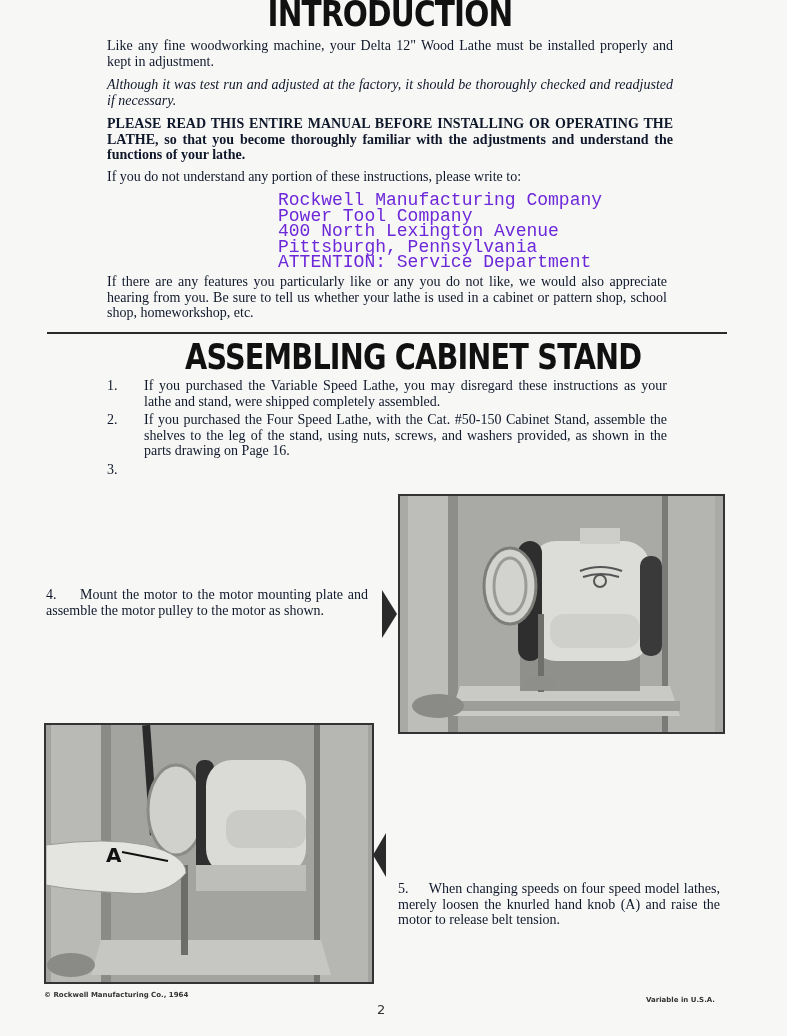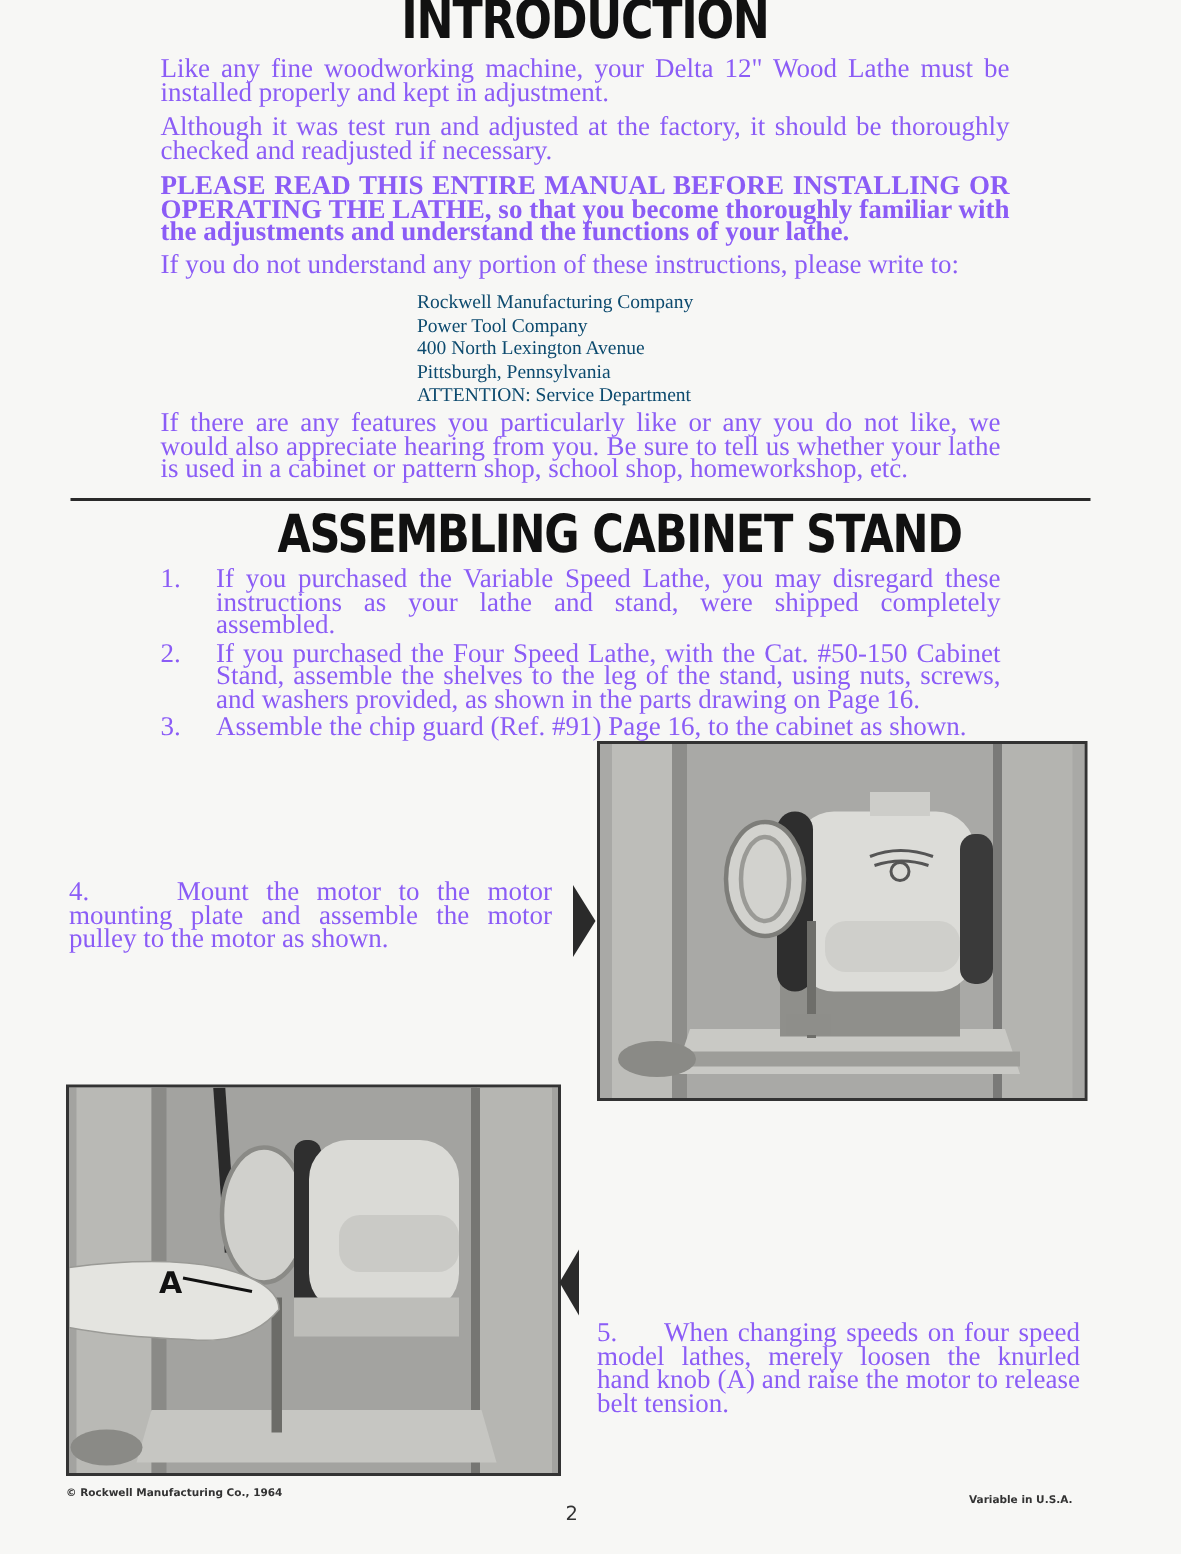--- a/index.html
+++ b/index.html
@@ -18,7 +18,7 @@
   }
   .para {
     font-family:"Liberation Serif", "DejaVu Serif", serif;
-    font-size:18px; line-height:15.5px; color:#8b5cf6;
+    font-size:14px; line-height:15.5px; color:#0f172a;
     text-align:justify;
   }
   .address { font-family:Liberation Serif, serif; font-size:13px; line-height:15.6px; color:#0c4a6e; }

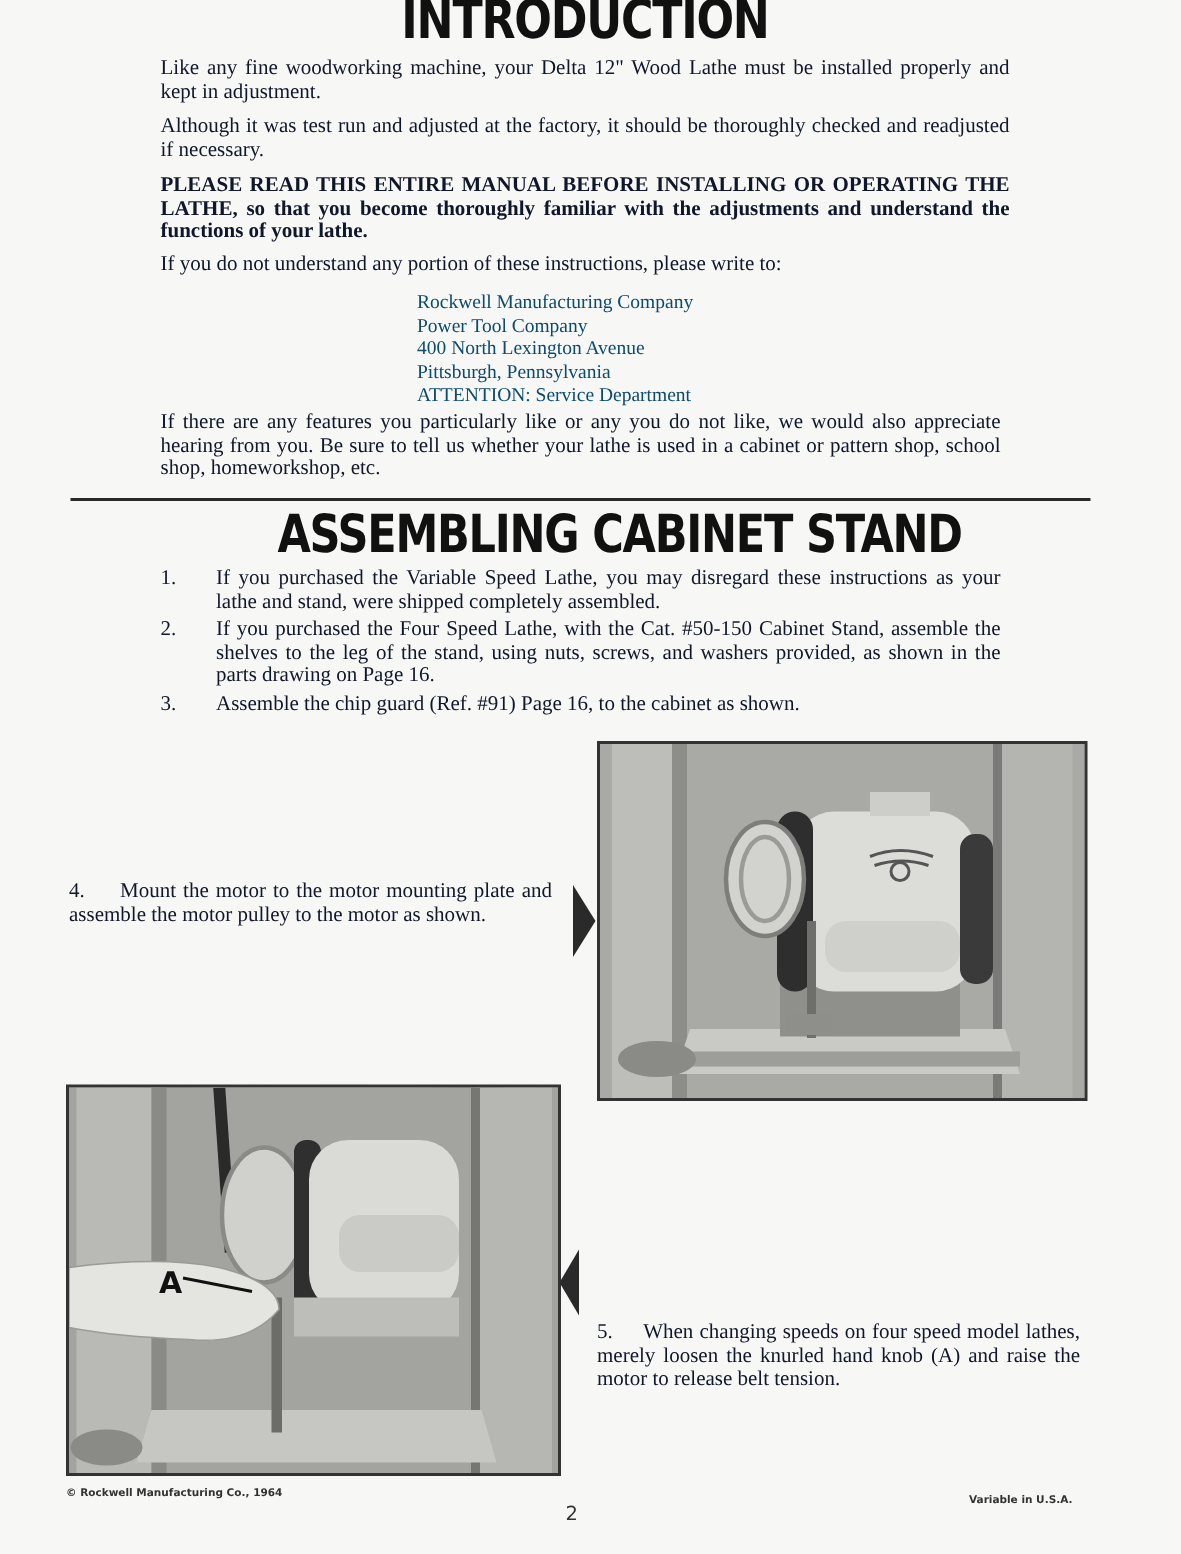--- a/index.html
+++ b/index.html
@@ -46,7 +46,7 @@
 <div class="abs heading" style="left:190px; top:-6px; width:400px; font-size:36px; line-height:40px;">INTRODUCTION</div>
 
 <div class="abs para" style="left:107px; top:38px; width:566px;">Like any fine woodworking machine, your Delta 12" Wood Lathe must be installed properly and kept in adjustment.</div>
-<div class="abs para" style="left:107px; top:77px; width:566px;">Although it was test run and adjusted at the factory, it should be thoroughly checked and readjusted if necessary.</div>
+<div class="abs para" style="left:107px; top:77px; width:566px;font-style:italic;">Although it was test run and adjusted at the factory, it should be thoroughly checked and readjusted if necessary.</div>
 <div class="abs para" style="left:107px; top:116px; width:566px;font-weight:bold;">PLEASE READ THIS ENTIRE MANUAL BEFORE INSTALLING OR OPERATING THE LATHE, so that you become thoroughly familiar with the adjustments and understand the functions of your lathe.</div>
 <div class="abs para" style="left:107px; top:169px; width:566px;">If you do not understand any portion of these instructions, please write to:</div>
 

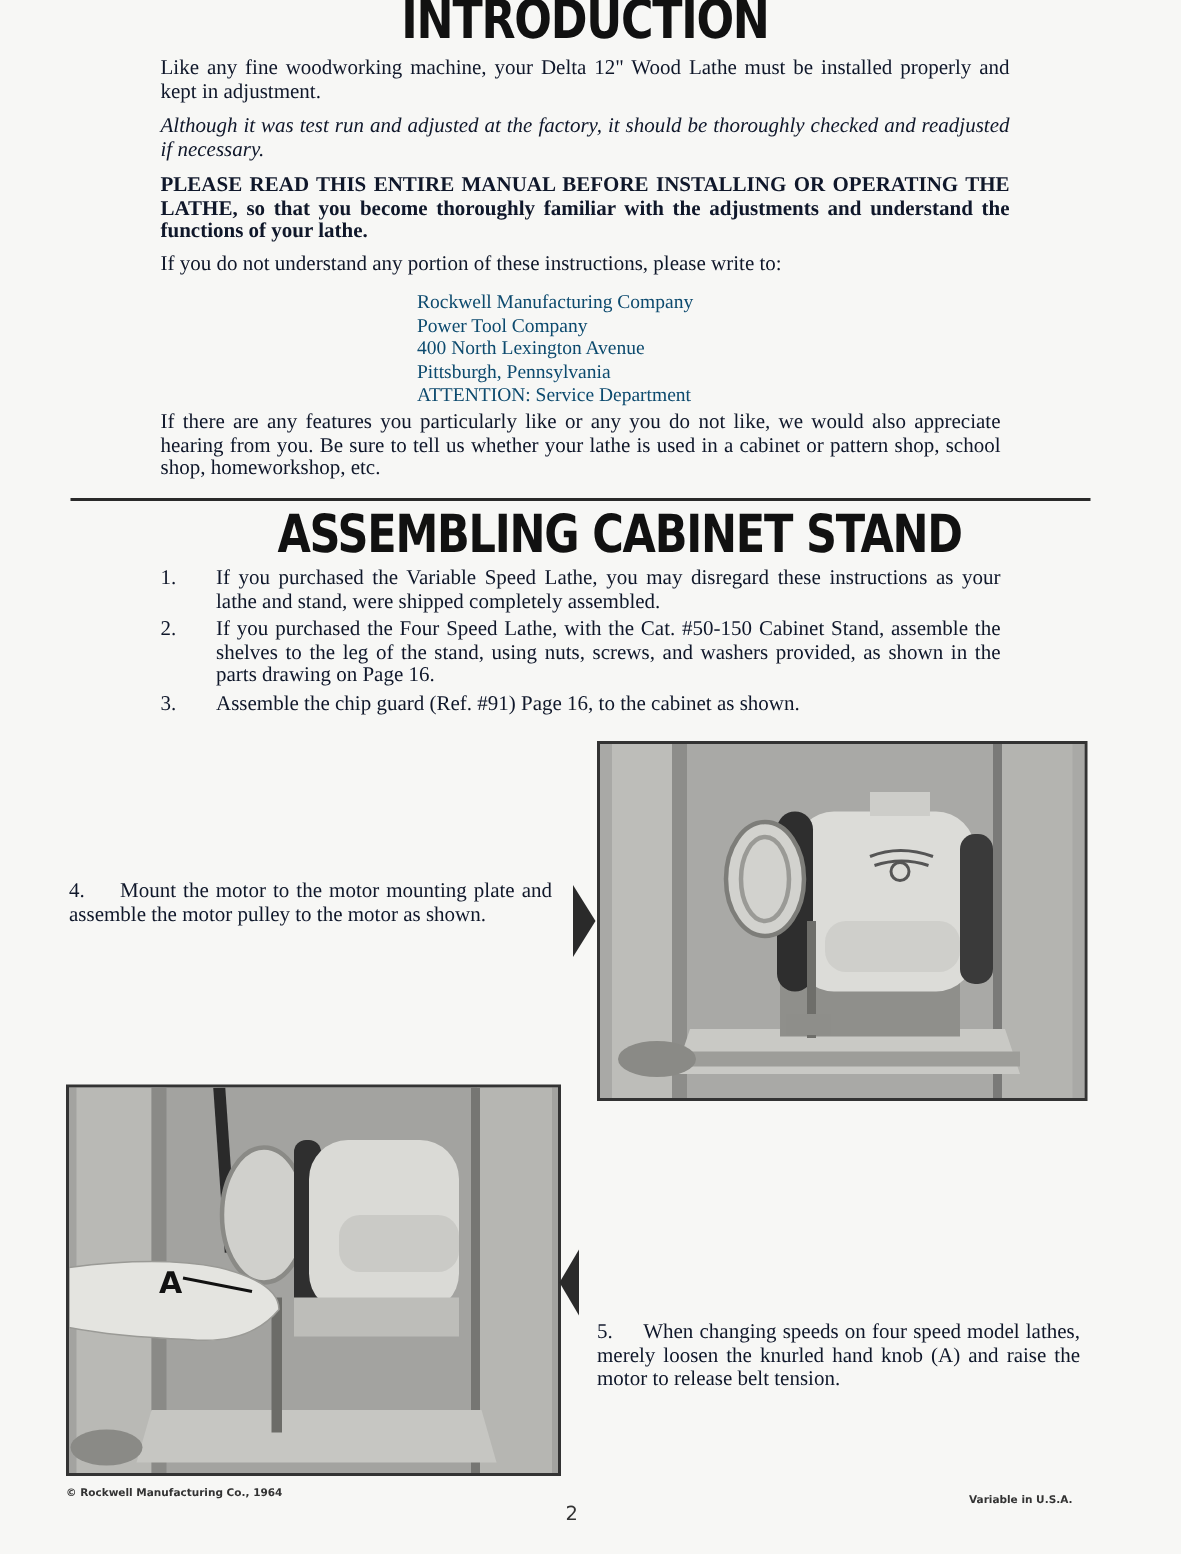--- a/index.html
+++ b/index.html
@@ -21,7 +21,7 @@
     font-size:14px; line-height:15.5px; color:#0f172a;
     text-align:justify;
   }
-  .address { font-family:Liberation Serif, serif; font-size:13px; line-height:15.6px; color:#0c4a6e; }
+  .address { font-family:Liberation Mono, monospace; font-size:18px; line-height:15.6px; color:#6d28d9; }
   .divider { background:#2a2a2a; height:2px; }
   .list-item { display:flex; }
   .list-item .num { width:37px; flex:none; }

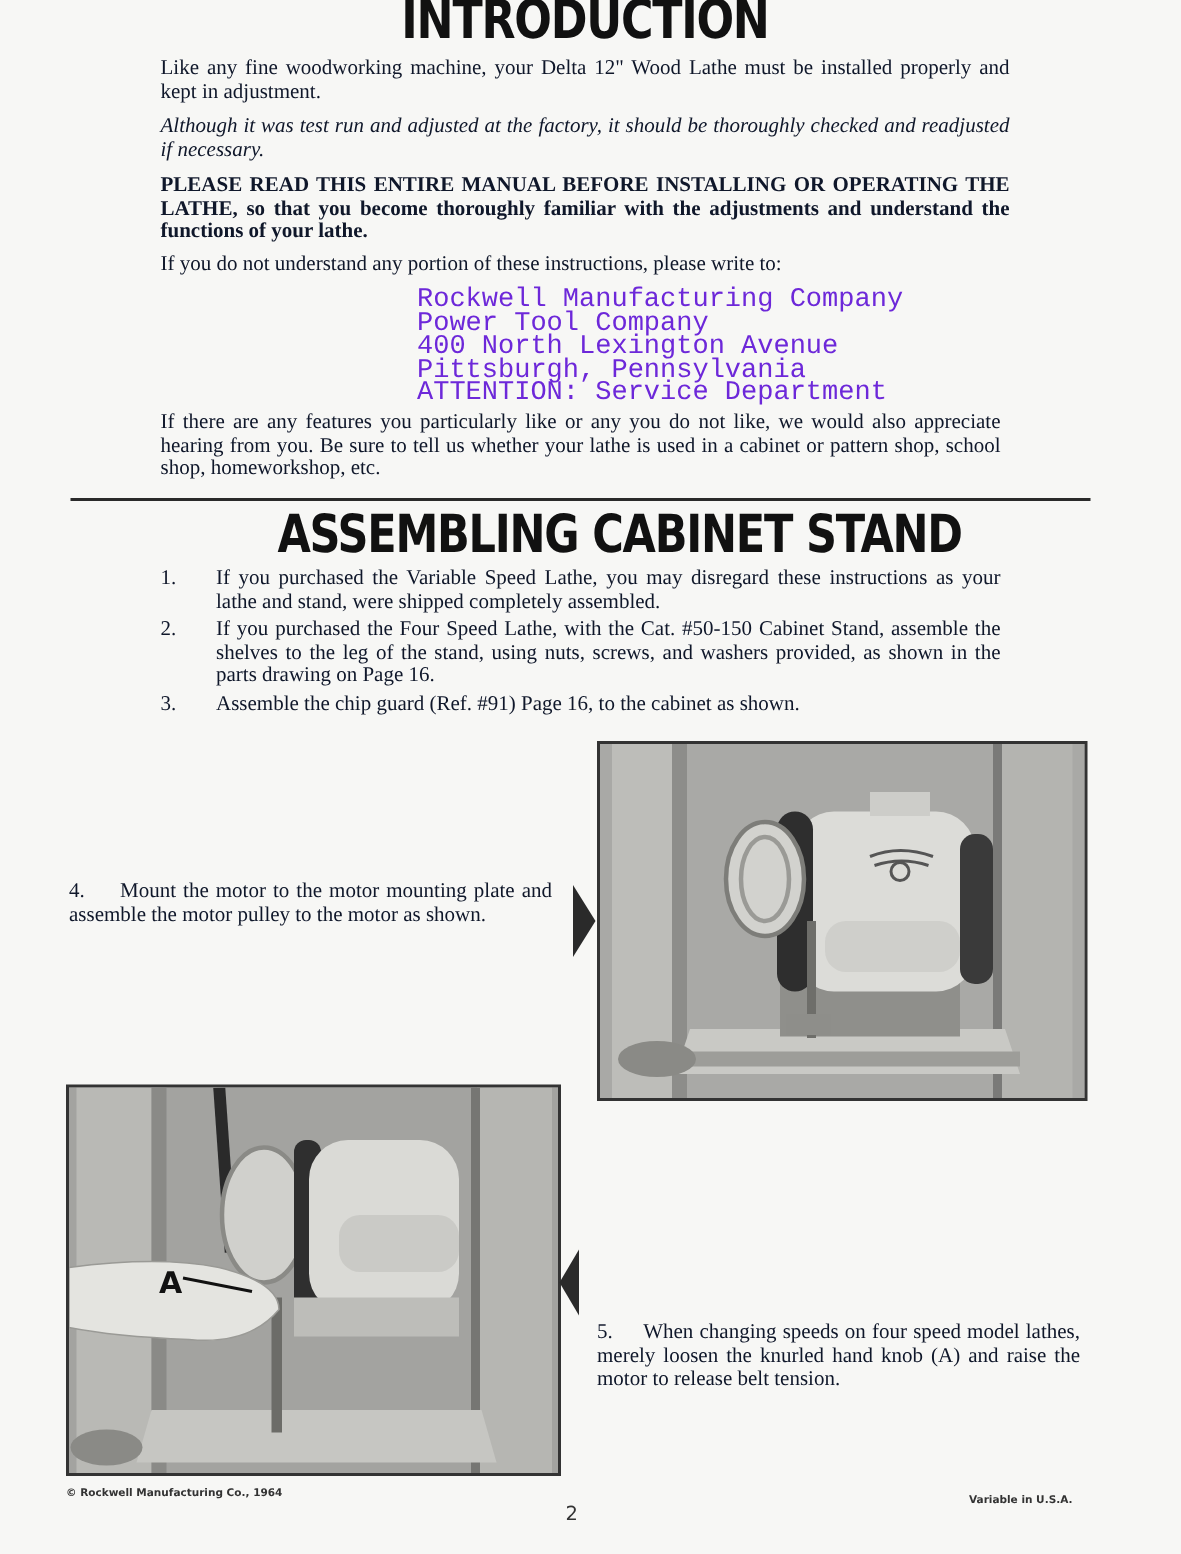--- a/index.html
+++ b/index.html
@@ -75,7 +75,6 @@
   </div>
   <div class="list-item">
     <span class="num">3.</span>
-    <span>Assemble the chip guard (Ref. #91) Page 16, to the cabinet as shown.</span>
   </div>
 </div>
 

